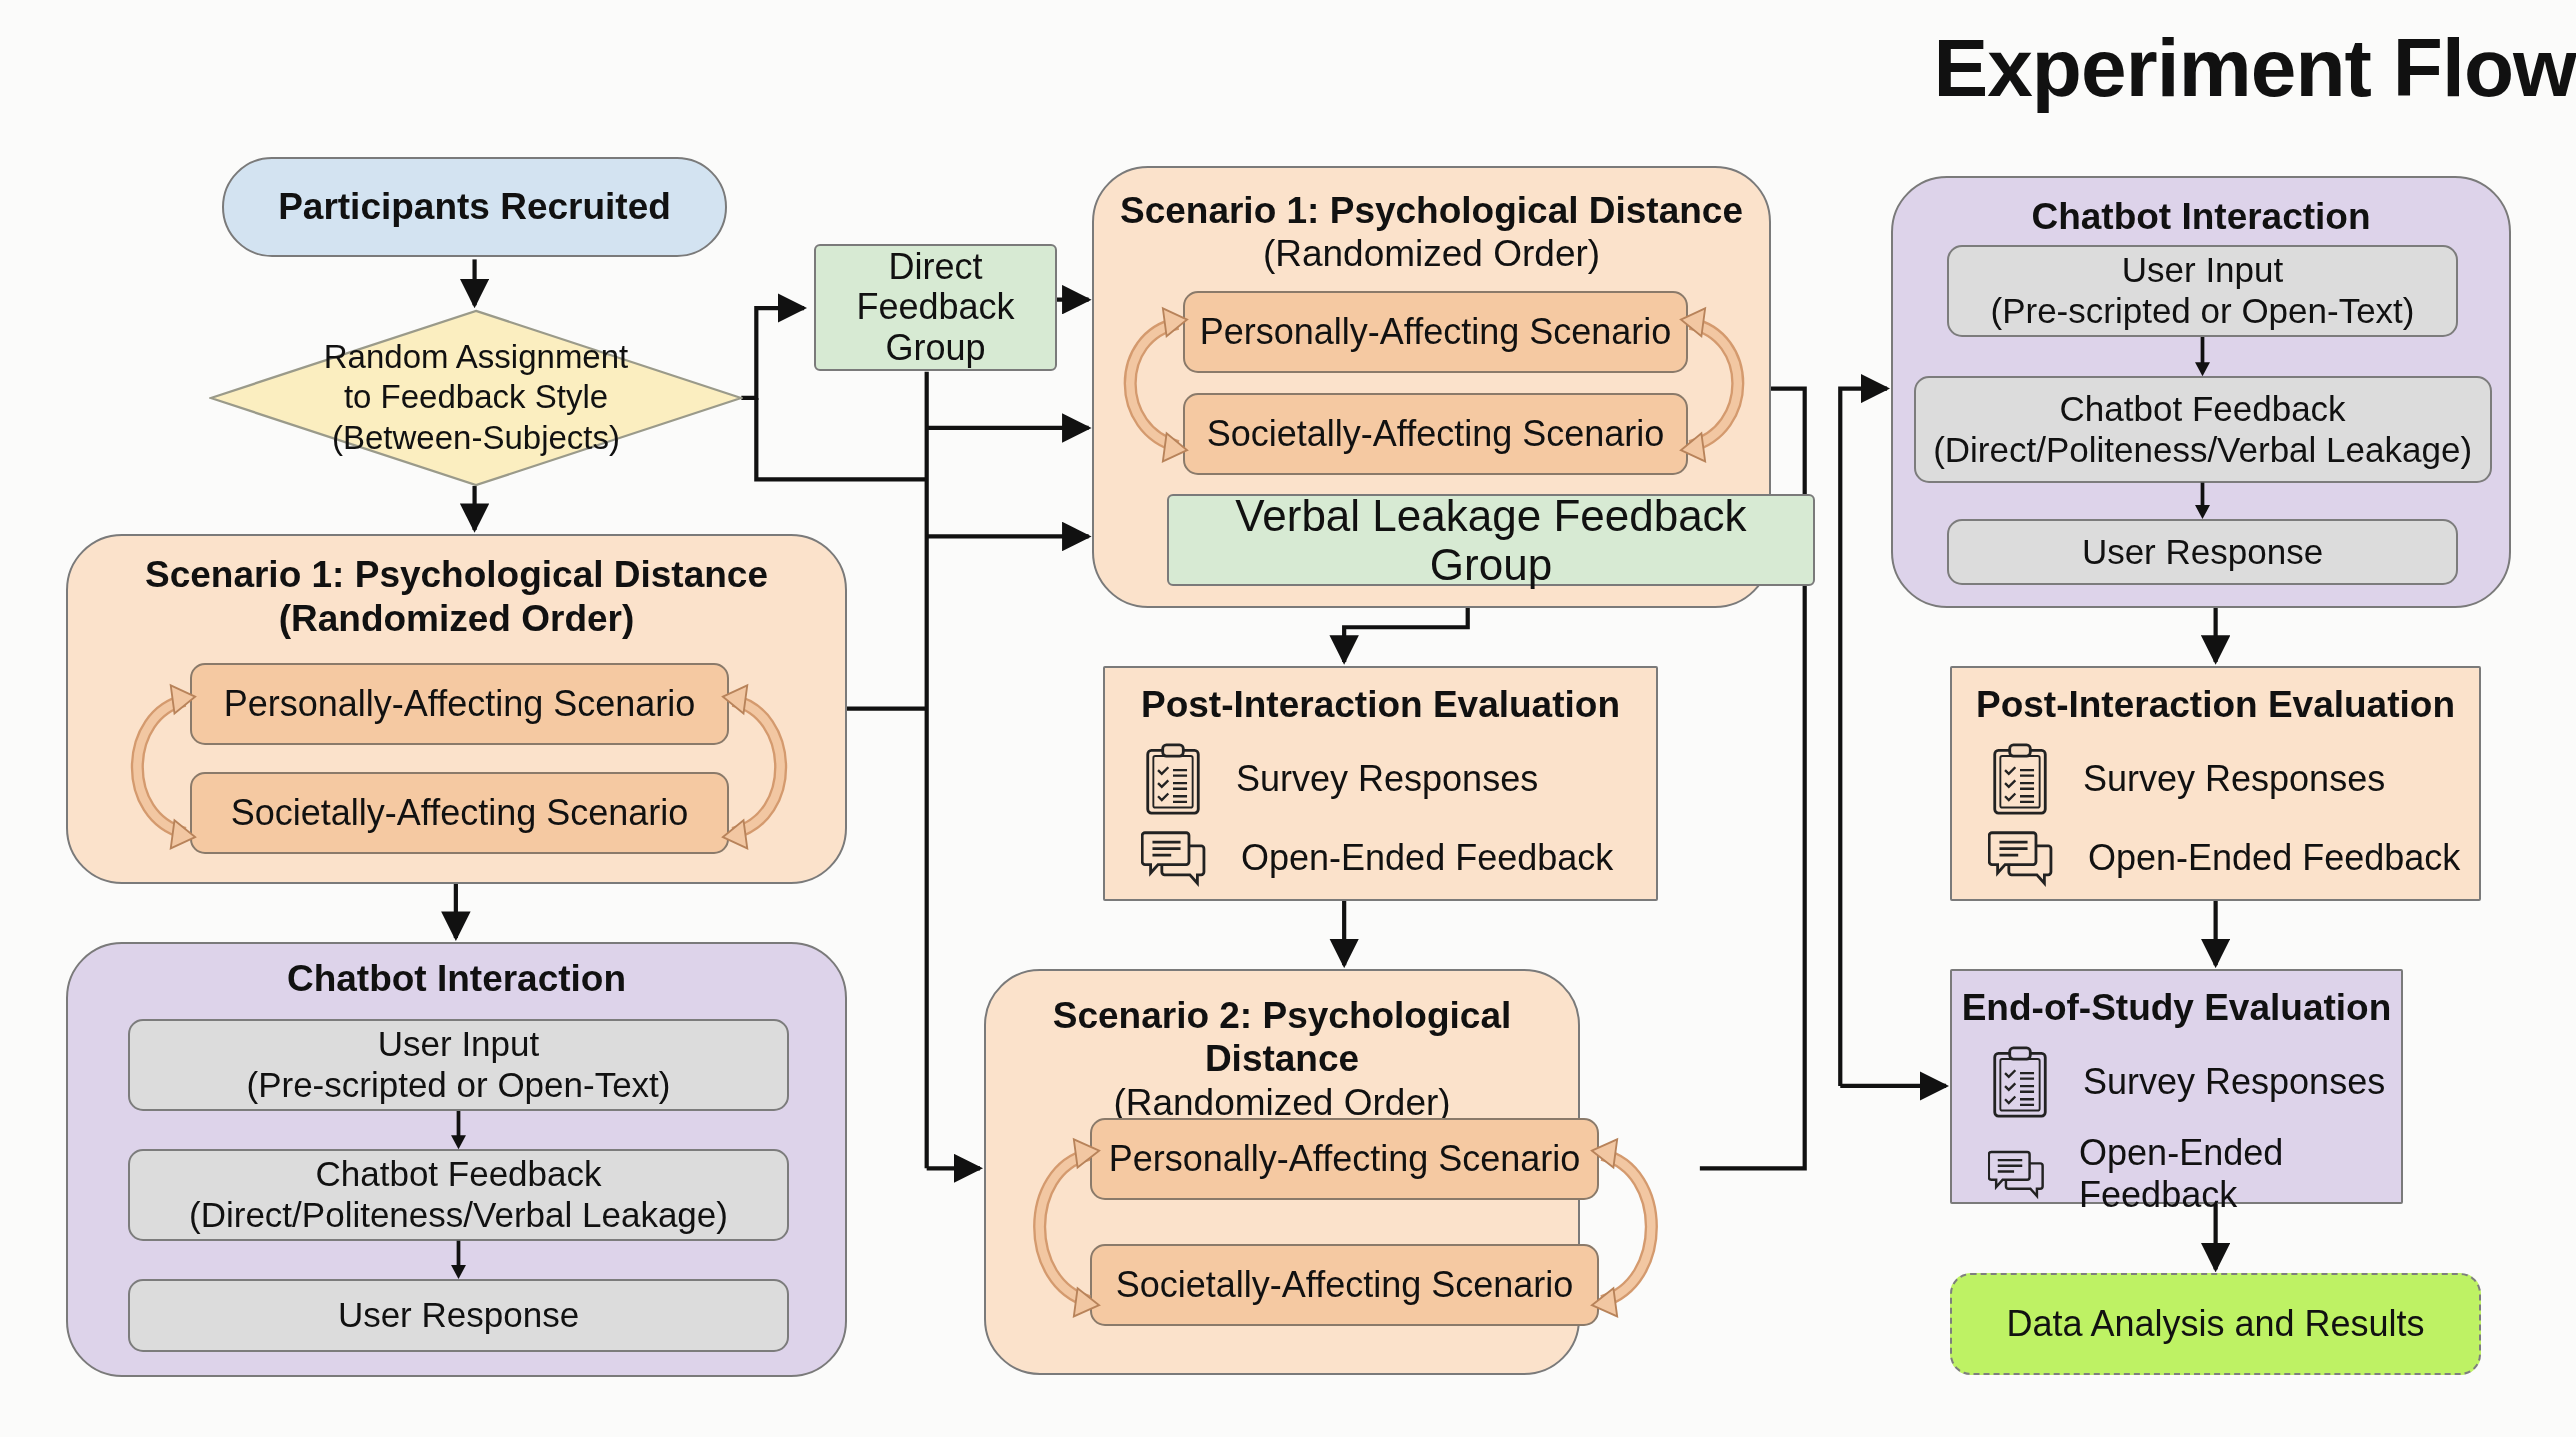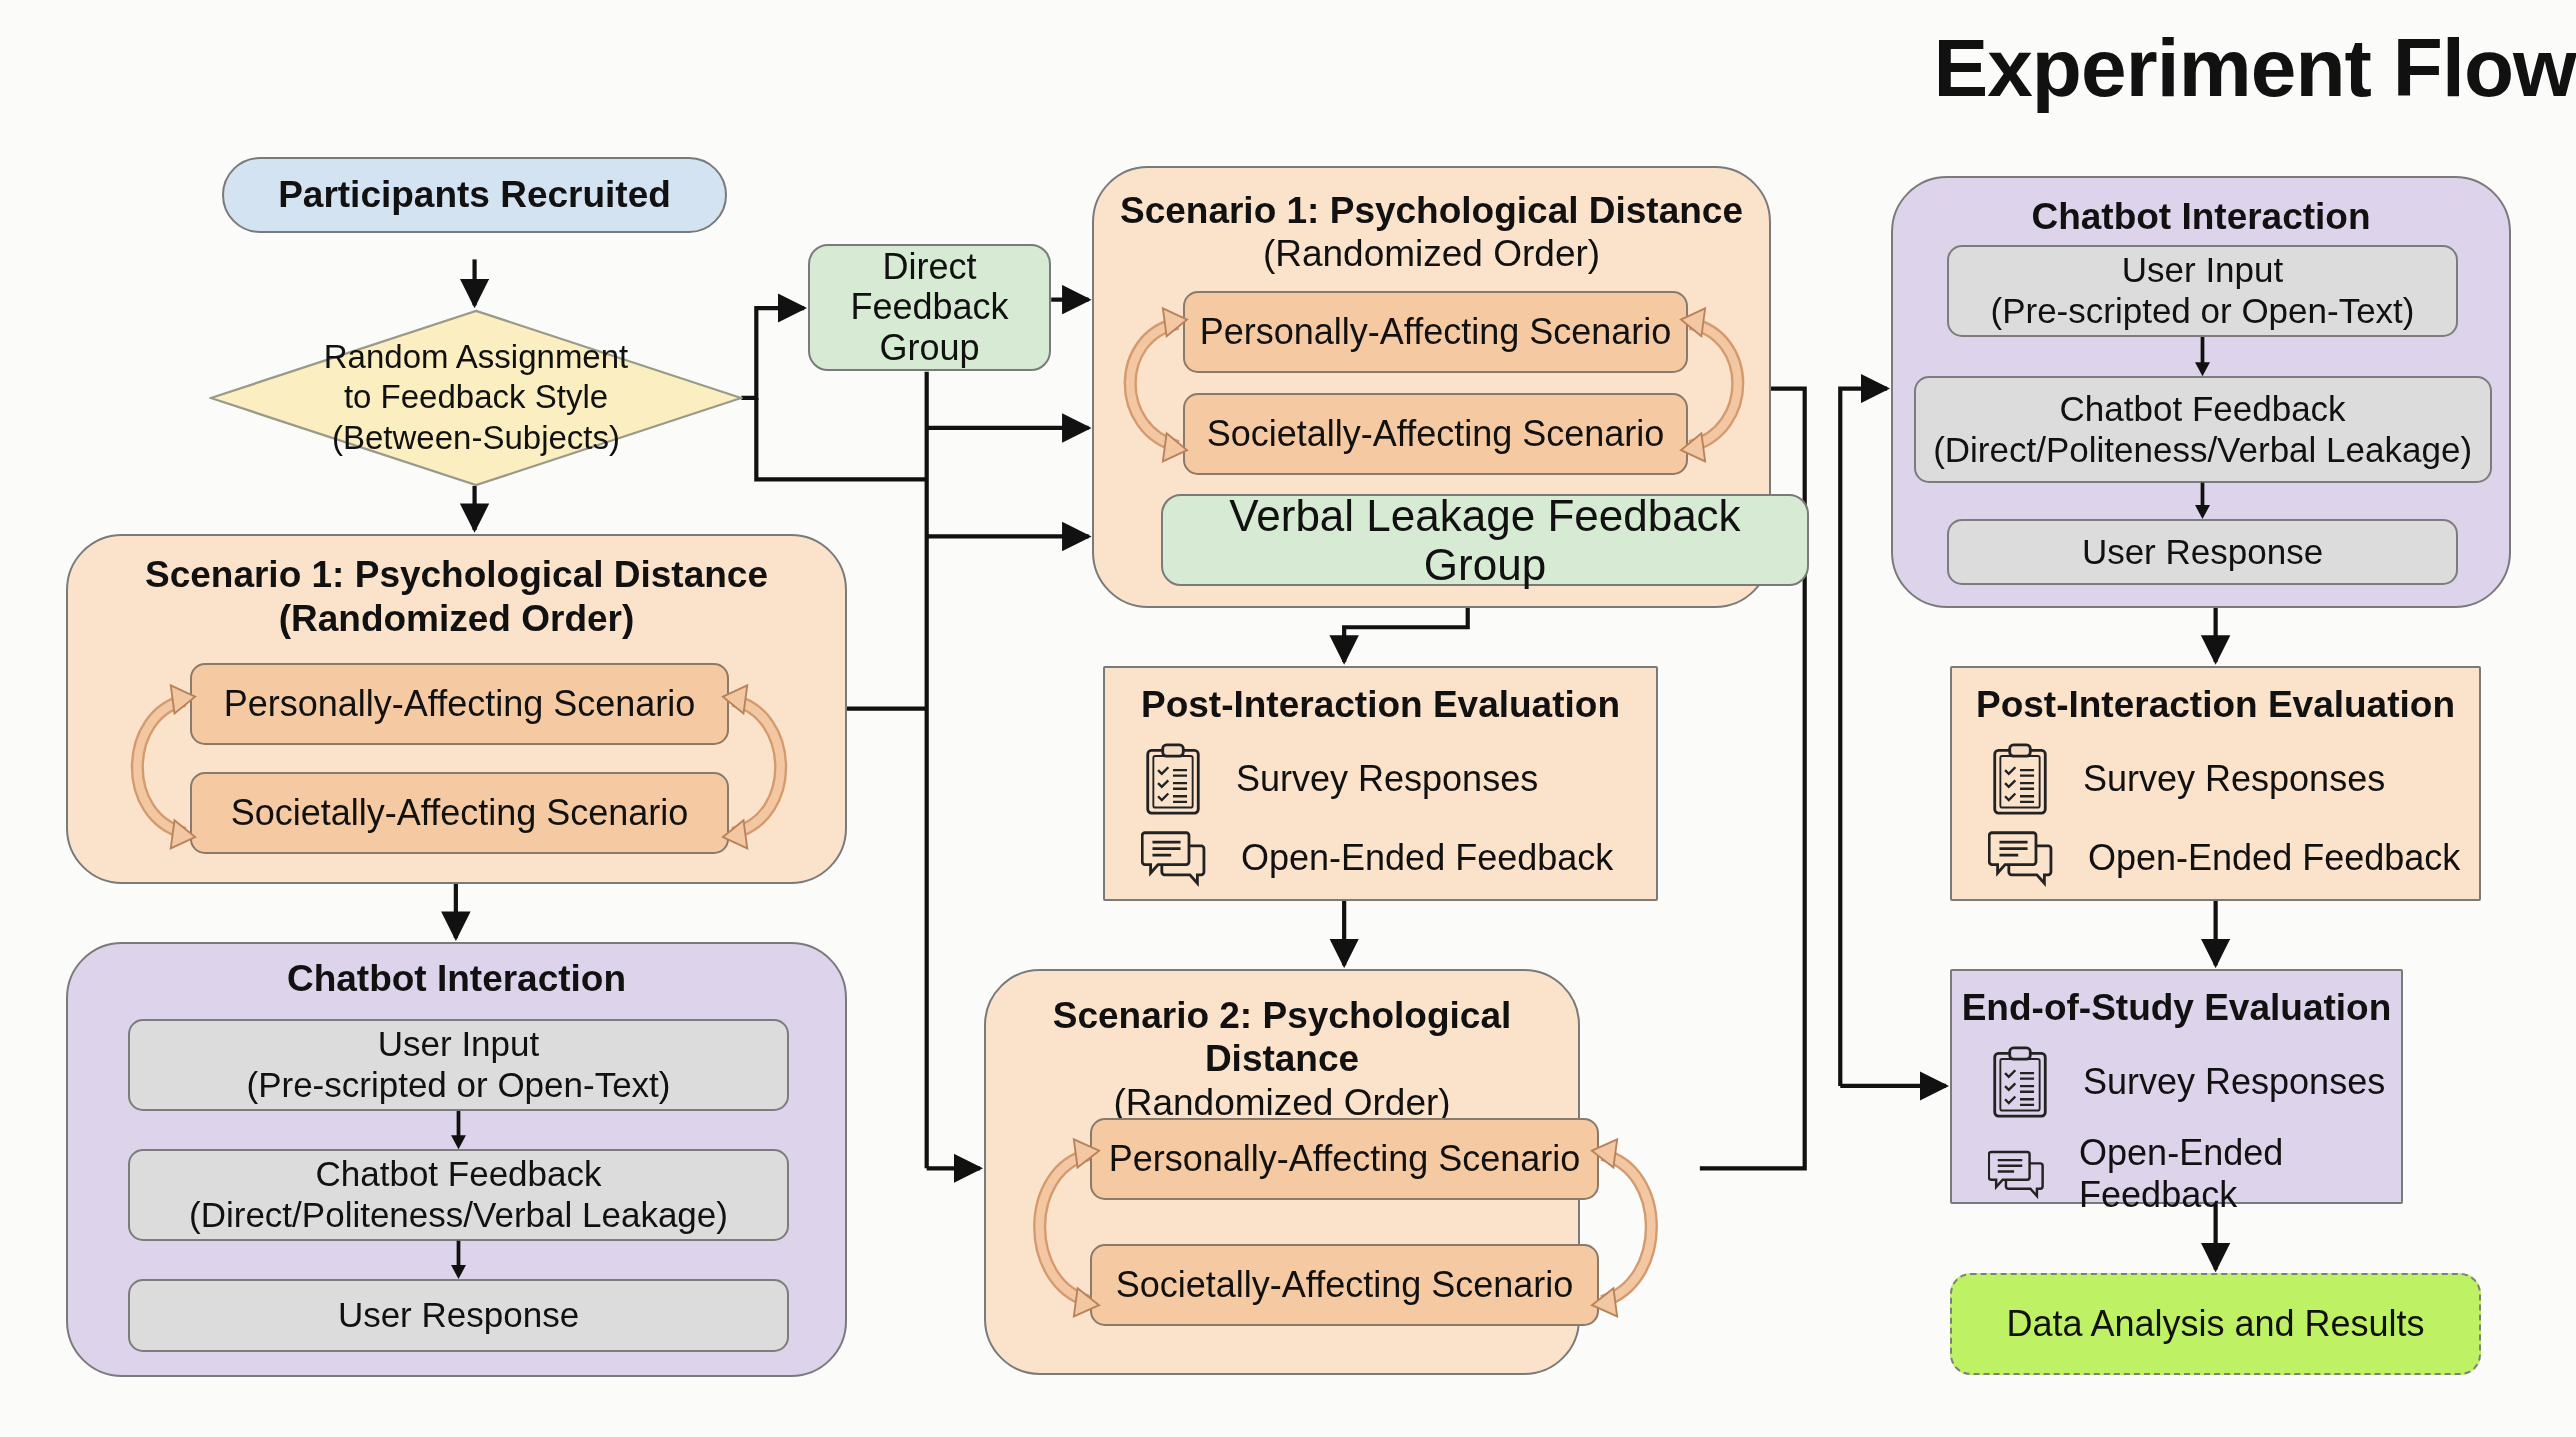--- a/index.html
+++ b/index.html
@@ -70,7 +70,7 @@
 
 <div class="abs title">Experiment Flow</div>
 
-<div class="abs node pill" style="left:222px; top:157px; width:505px; height:76px;">
+<div class="abs node pill" style="left:222px; top:157px; width:505px; height:100px;">
   <span>Participants Recruited</span>
 </div>
 

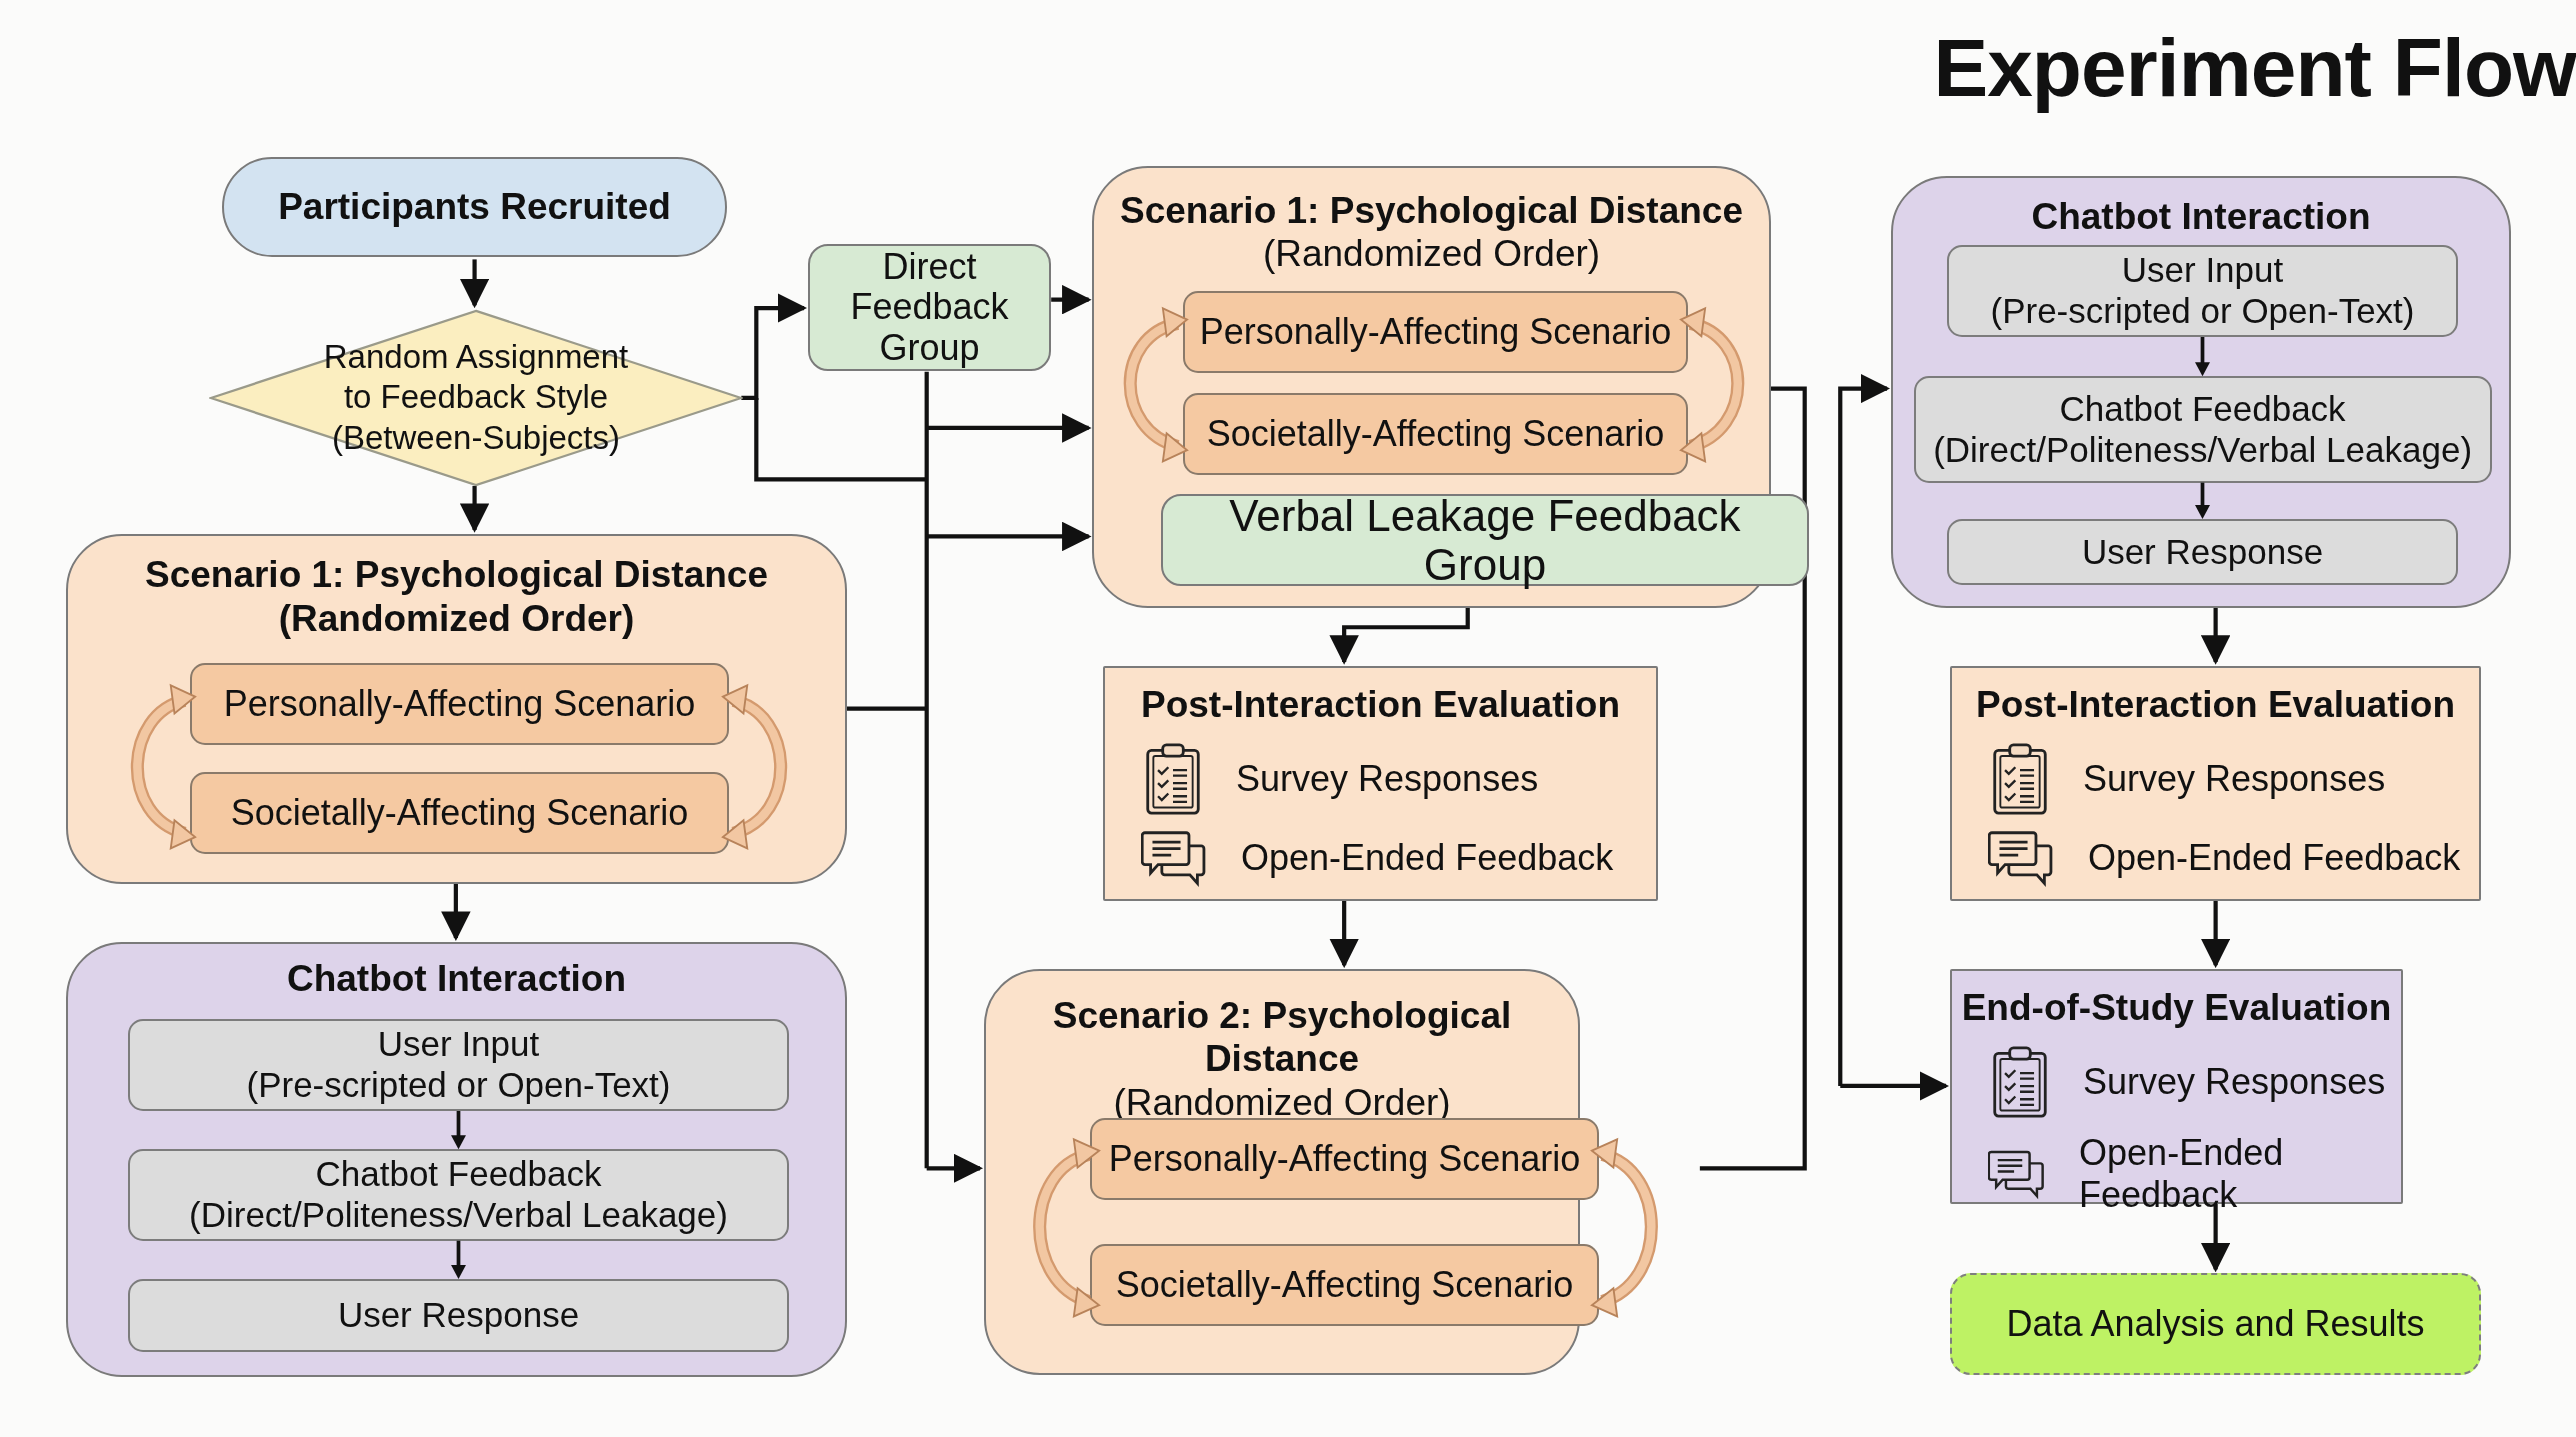--- a/index.html
+++ b/index.html
@@ -10,7 +10,7 @@
   .node { display: flex; flex-direction: column; align-items: center; justify-content: center; text-align: center;
           border: 2.3px solid #7a7a7a; }
   .pill { background: #d3e3f1; border-radius: 56px; font-weight: 700; font-size: 37px; }
-  .green { background: #d7ead3; border-radius: 20px; font-size: 36px; line-height: 1.12; }
+  .green { background: #d7ead3; border-radius: 6px; font-size: 36px; line-height: 1.12; margin-left: 6px; }
   .panel { border: 2.3px solid #7a7a7a; }
   .peach { background: #fbe2cb; }
   .lav { background: #ddd3ea; }

